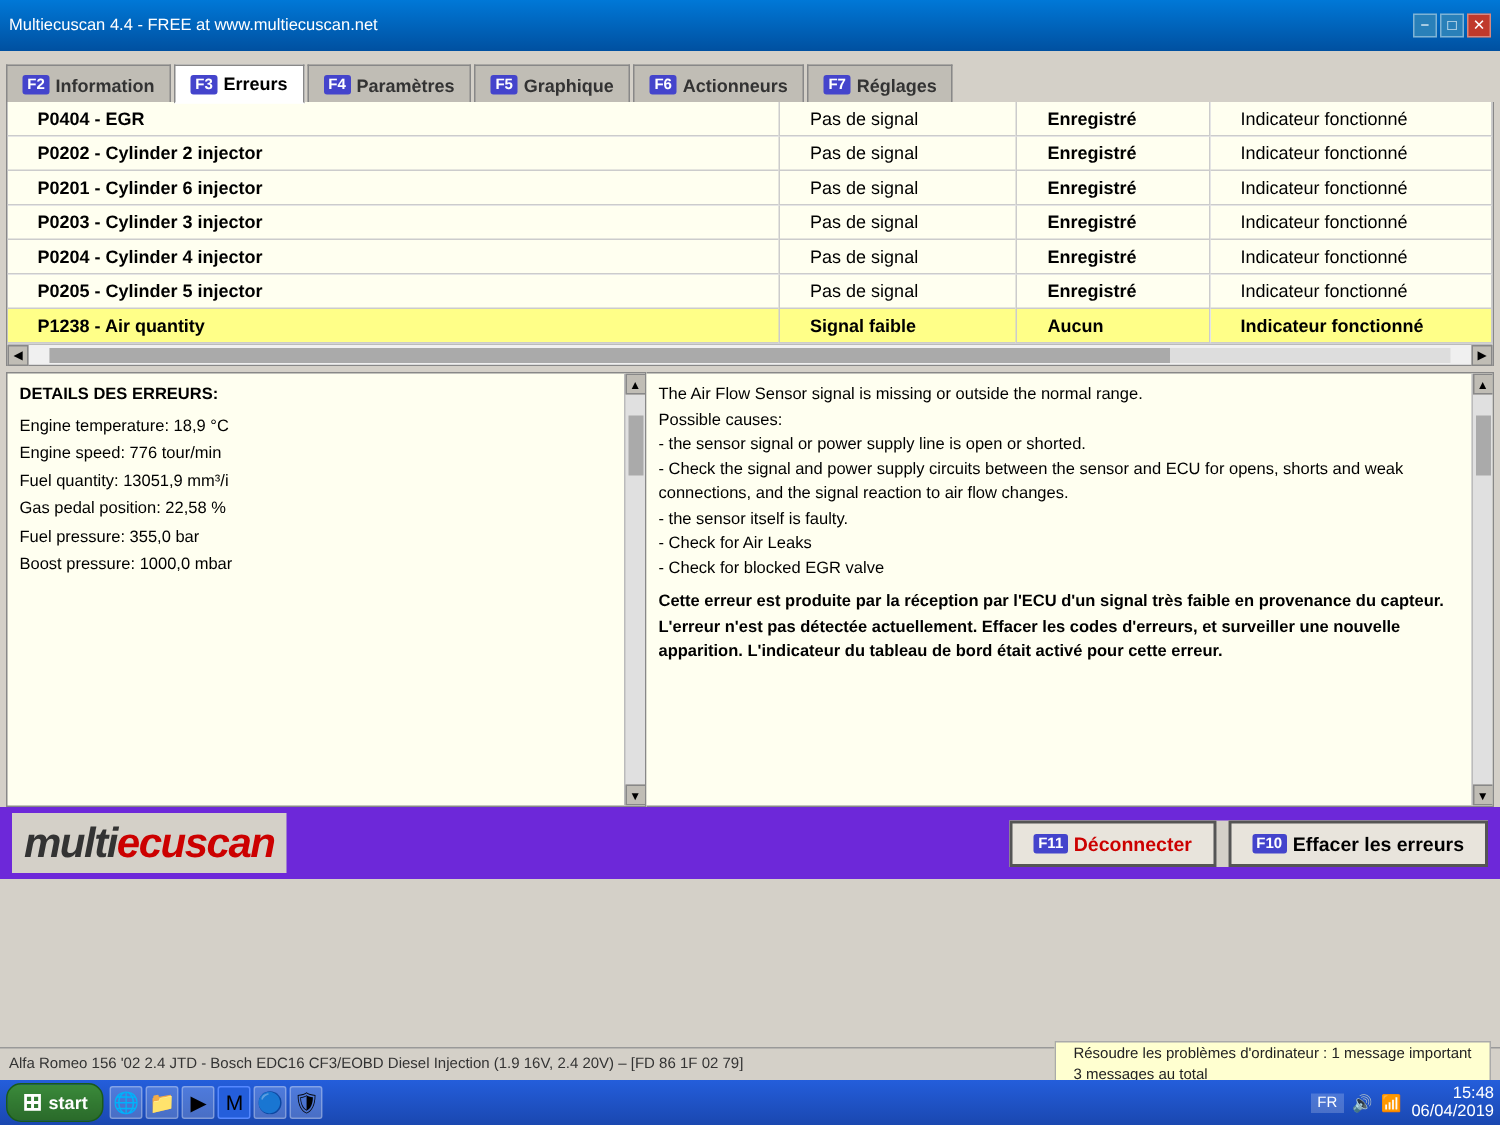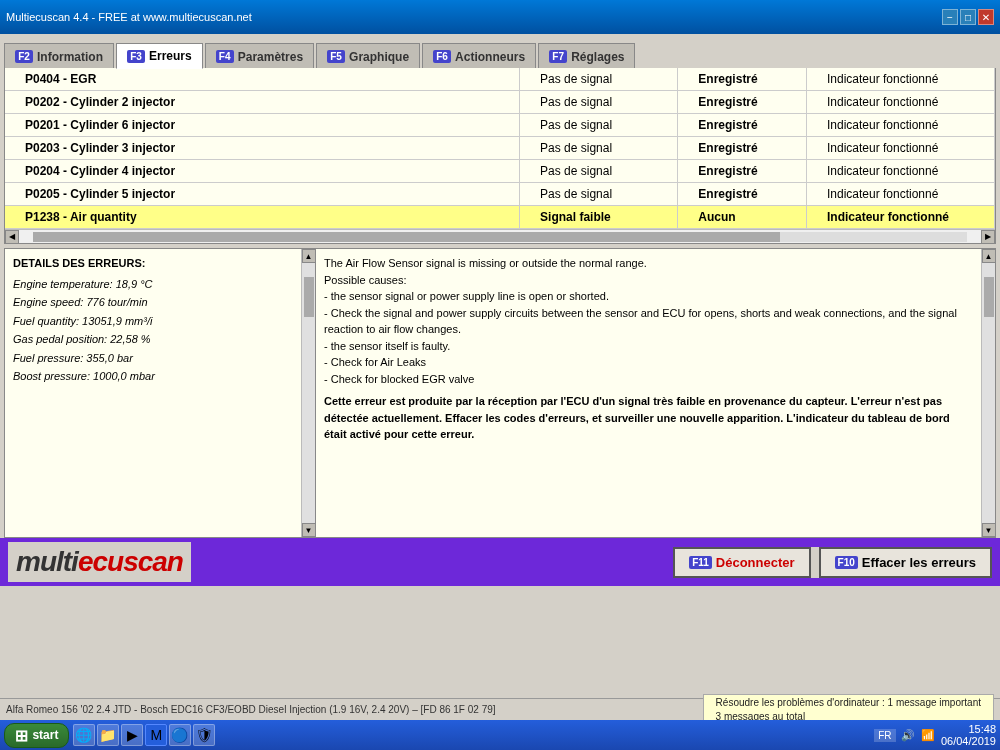--- a/index.html
+++ b/index.html
@@ -151,7 +151,7 @@
       height: 290px;
     }
     .panel-left {
-      width: 312px;
+      width: 427px;
       border: 1px solid #888;
       background: #fffff0;
       display: flex;

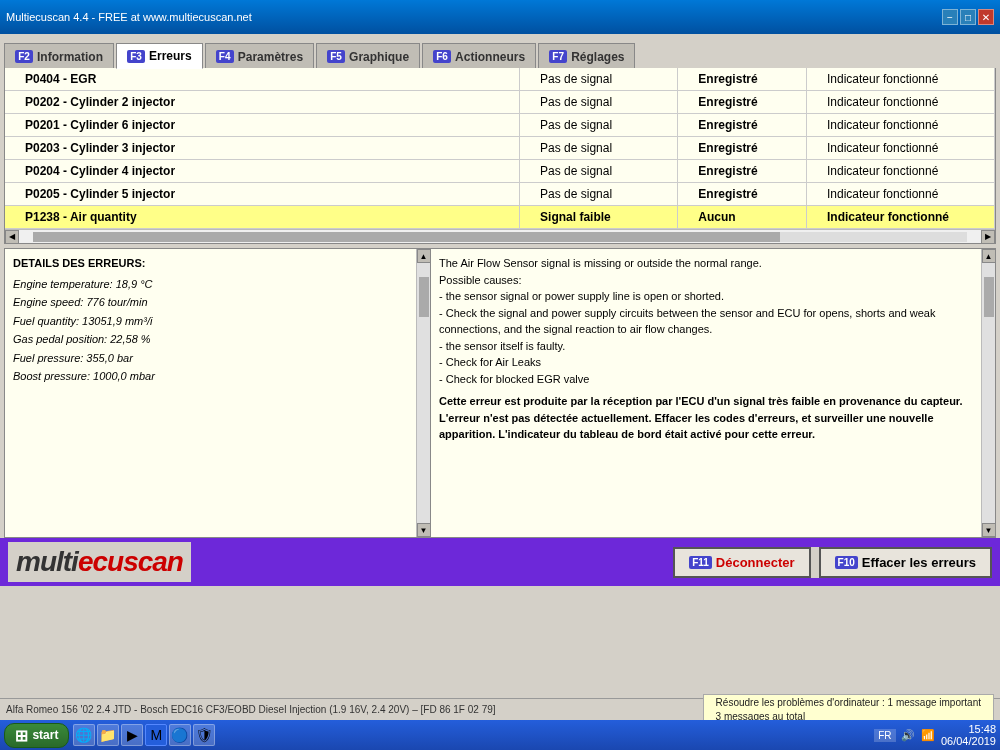--- a/index.html
+++ b/index.html
@@ -203,7 +203,7 @@
       font-size: 11px;
       margin-bottom: 4px;
     }
-    .detail-line { margin-bottom: 2px; font-style: italic; }
+    .detail-line { margin-bottom: 2px; }
     .error-desc-french {
       font-weight: bold;
       margin-top: 6px;

